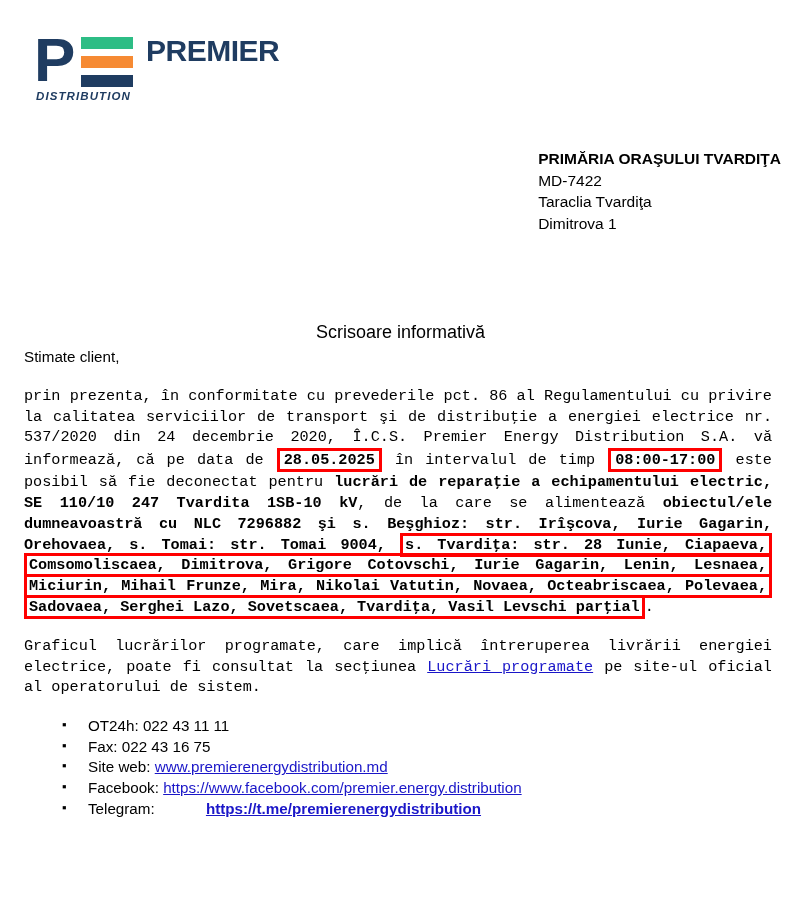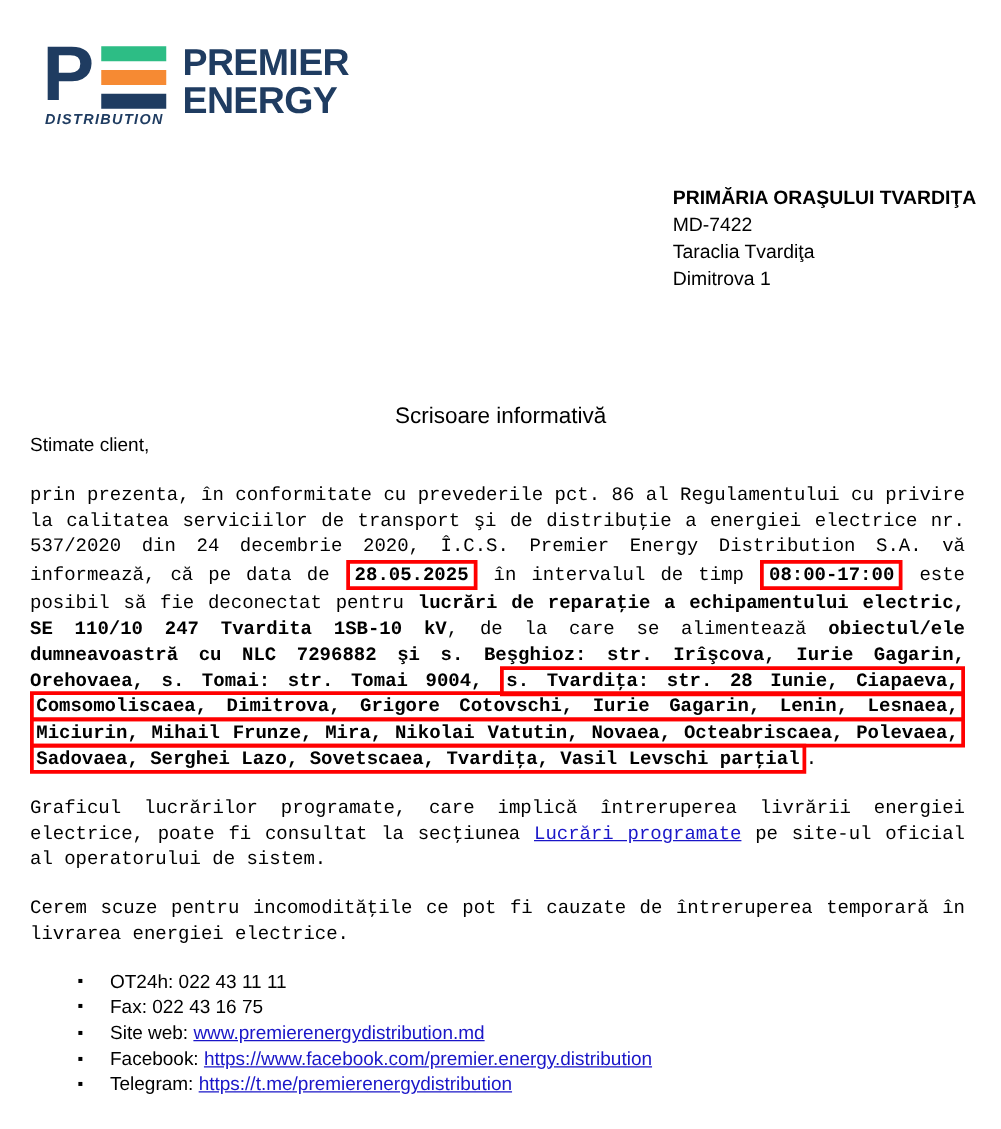--- a/index.html
+++ b/index.html
@@ -185,7 +185,6 @@
     </div>
     <div class="logo-wordmark">
       <div>PREMIER</div>
-      <div>ENERGY</div>
     </div>
   </div>
 

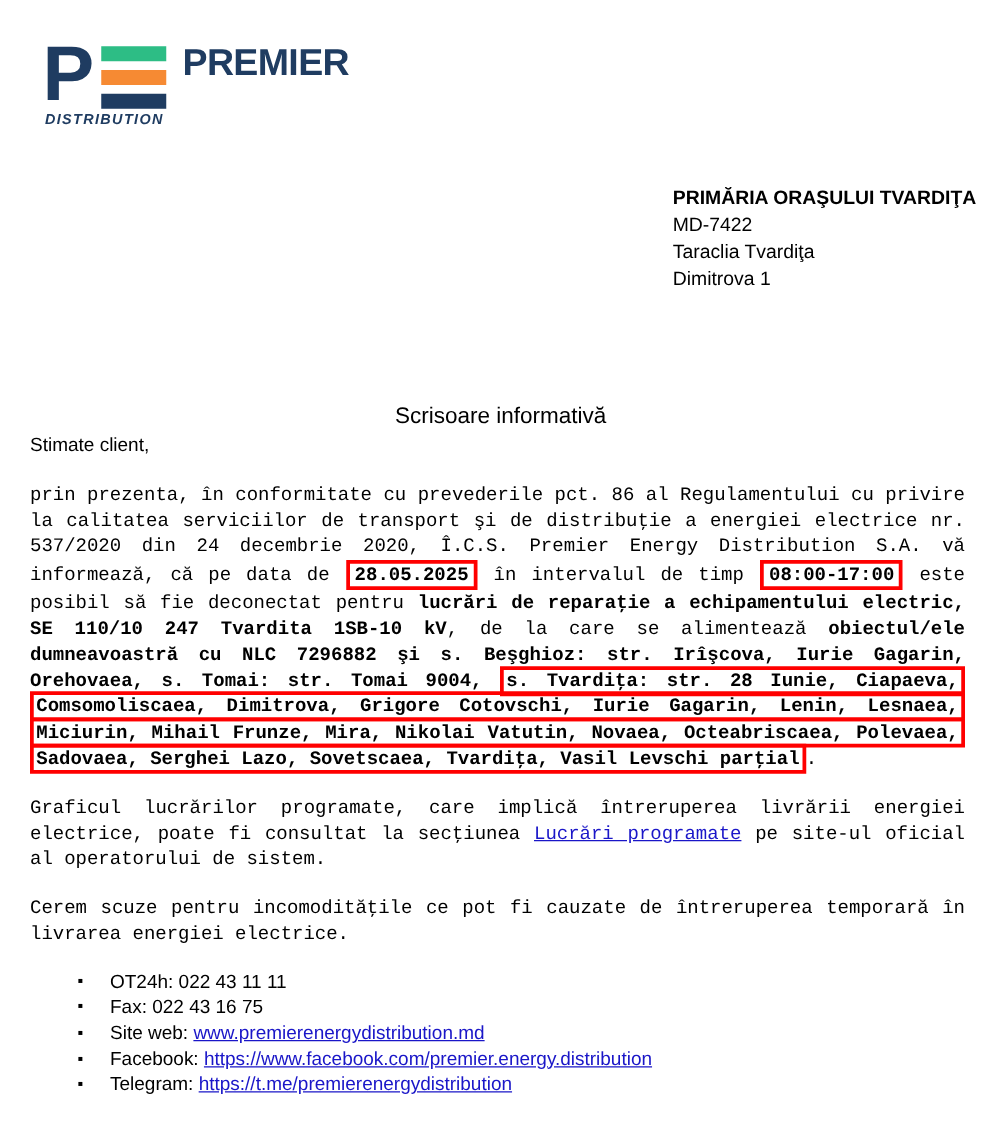--- a/index.html
+++ b/index.html
@@ -206,7 +206,6 @@
 
     <p class="para"><span>Graficul lucrărilor programate, care implică întreruperea livrării energiei electrice, poate fi consultat la secţiunea</span> <a class="link" href="#">Lucrări programate</a> <span>pe site-ul oficial al operatorului de sistem.</span></p>
 
-    <p class="para">Cerem scuze pentru incomodităţile ce pot fi cauzate de întreruperea temporară în livrarea energiei electrice.</p>
 
 
     <ul class="contact-list">

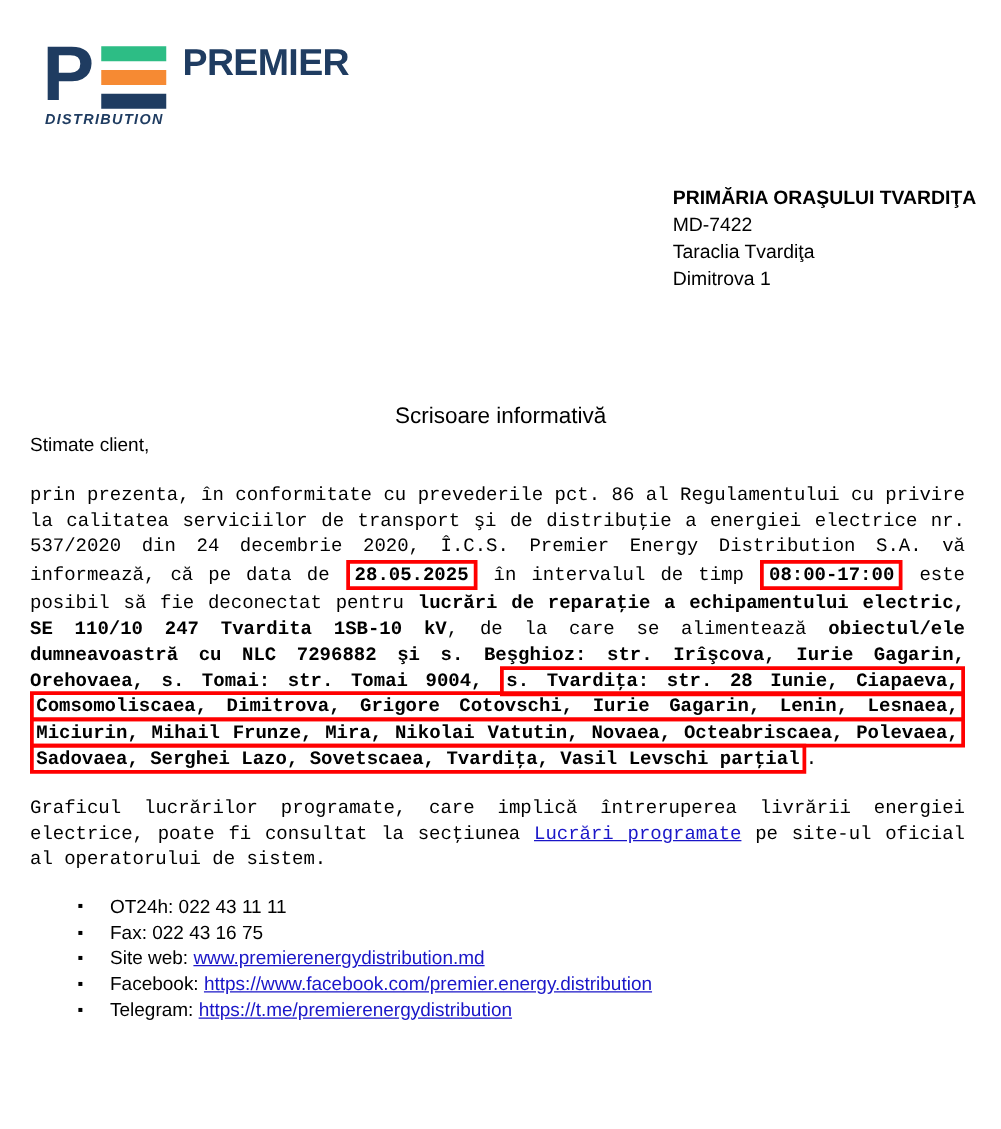--- a/index.html
+++ b/index.html
@@ -146,7 +146,7 @@
     color: #1a16c8;
     text-decoration: underline;
   }
-  a.link.tg { font-weight: normal; }
+  a.link.tg { font-weight: bold; margin-left: 47px; }
 
   ul.contact-list {
     list-style: none;

